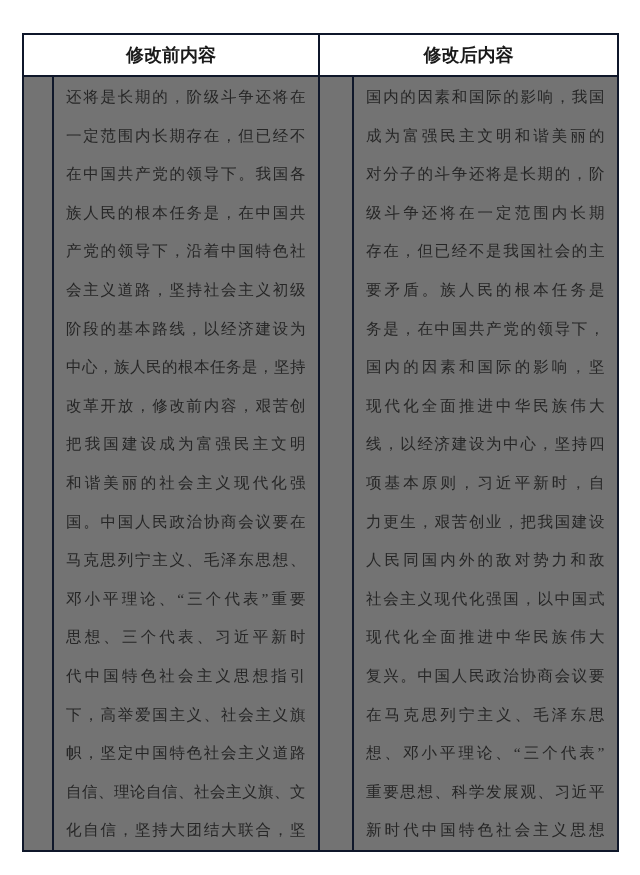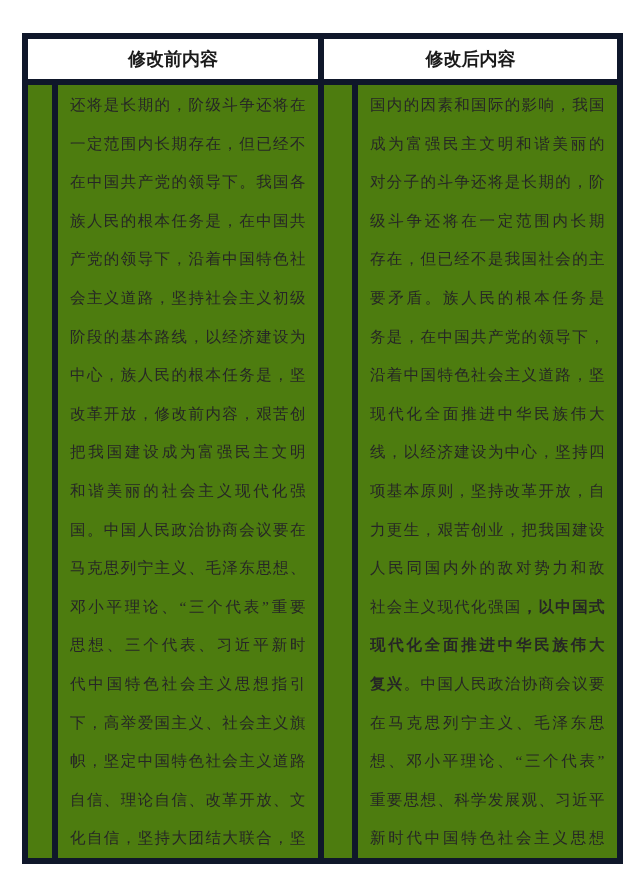--- a/index.html
+++ b/index.html
@@ -23,7 +23,7 @@
     table-layout: fixed;
   }
   .revision-table td, .revision-table th {
-    border: 6px solid #0f172a;
+    border: 2px solid #0f172a;
     padding: 0;
     margin: 8px;
   }

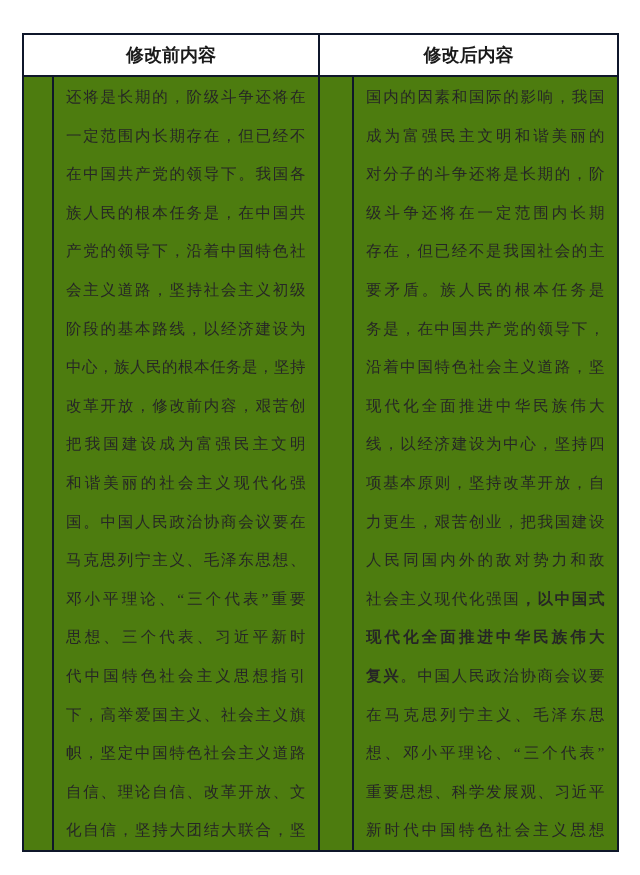--- a/index.html
+++ b/index.html
@@ -44,7 +44,7 @@
   .body-row td {
     height: 772px;
     vertical-align: top;
-    background: #4d7c0f;
+    background: #737373;
   }
   .text-cell-inner {
     padding: 1px 12px 0 12px;

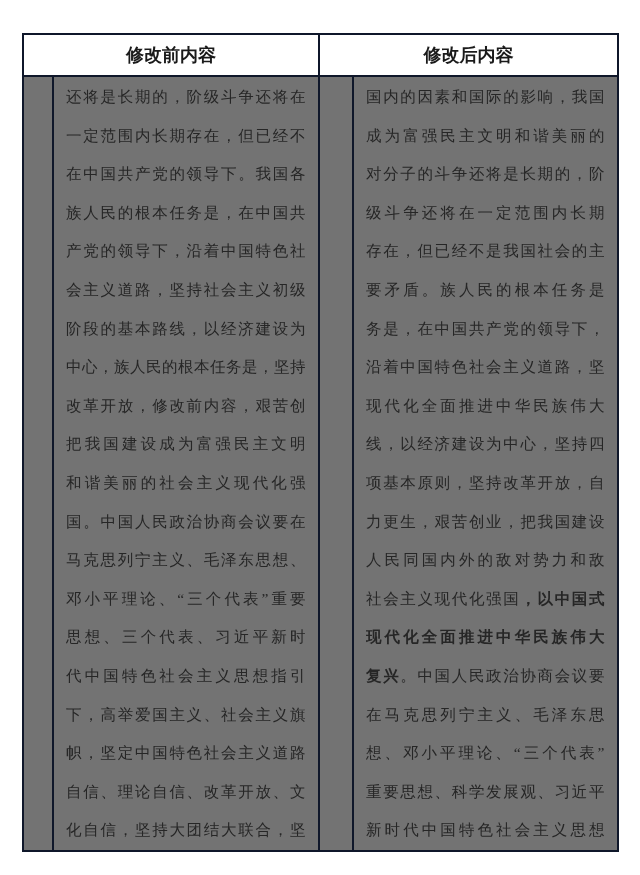--- a/index.html
+++ b/index.html
@@ -115,7 +115,7 @@
             <div class="text-line"><span>存在，但已经不是我国社会的主</span></div>
             <div class="text-line"><span>要矛盾。族人民的根本任务是</span></div>
             <div class="text-line"><span>务是，在中国共产党的领导下，</span></div>
-            <div class="text-line"><span>沿着中国特色社会主义道路，坚</span></div>
+            <div class="text-line"><span>国内的因素和国际的影响，坚</span></div>
             <div class="text-line"><span>现代化全面推进中华民族伟大</span></div>
             <div class="text-line"><span>线，以经济建设为中心，坚持四</span></div>
             <div class="text-line"><span>项基本原则，坚持改革开放，自</span></div>

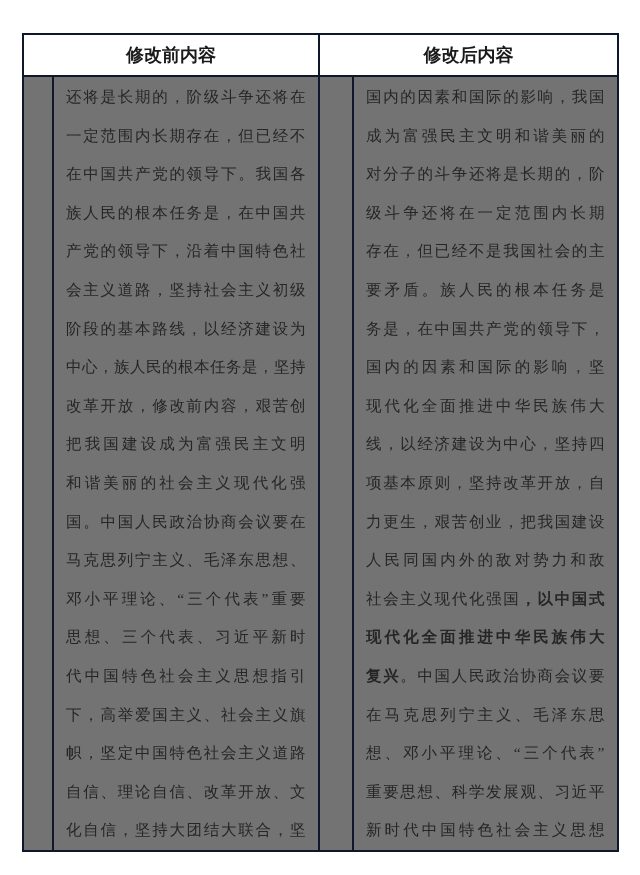--- a/index.html
+++ b/index.html
@@ -118,7 +118,7 @@
             <div class="text-line"><span>国内的因素和国际的影响，坚</span></div>
             <div class="text-line"><span>现代化全面推进中华民族伟大</span></div>
             <div class="text-line"><span>线，以经济建设为中心，坚持四</span></div>
-            <div class="text-line"><span>项基本原则，坚持改革开放，自</span></div>
+            <div class="text-line"><span>项基本原则，习近平新时，自</span></div>
             <div class="text-line"><span>力更生，艰苦创业，把我国建设</span></div>
             <div class="text-line"><span>人民同国内外的敌对势力和敌</span></div>
             <div class="text-line"><span>社会主义现代化强国</span><span class="bold-seg">，以中国式</span></div>

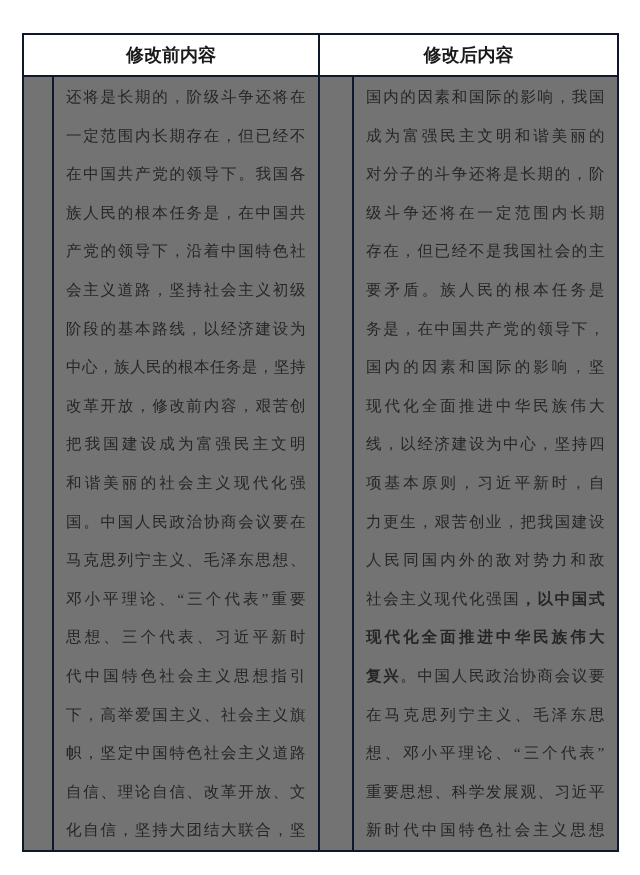--- a/index.html
+++ b/index.html
@@ -60,7 +60,7 @@
     overflow: hidden;
   }
   .bold-seg {
-    font-weight: bold;
+    font-weight: normal;
     font-family: "Liberation Sans", "DejaVu Sans", sans-serif;
   }
 </style>

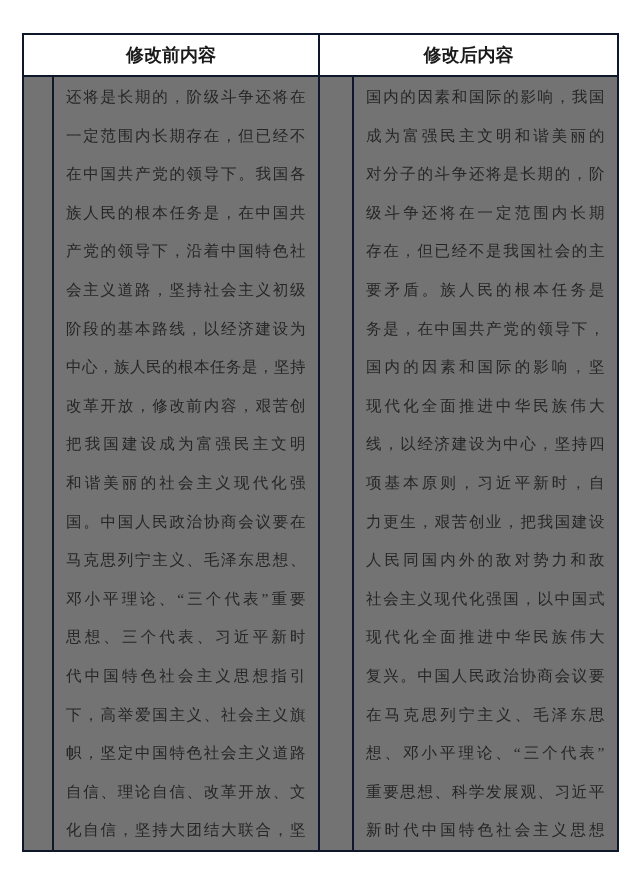--- a/index.html
+++ b/index.html
@@ -101,7 +101,7 @@
             <div class="text-line"><span>代中国特色社会主义思想指引</span></div>
             <div class="text-line"><span>下，高举爱国主义、社会主义旗</span></div>
             <div class="text-line"><span>帜，坚定中国特色社会主义道路</span></div>
-            <div class="text-line"><span>自信、理论自信、改革开放、文</span></div>
+            <div class="text-line"><span>自信、理论自信、社会主义旗、文</span></div>
             <div class="text-line"><span>化自信，坚持大团结大联合，坚</span></div>
           </div>
       </td>

